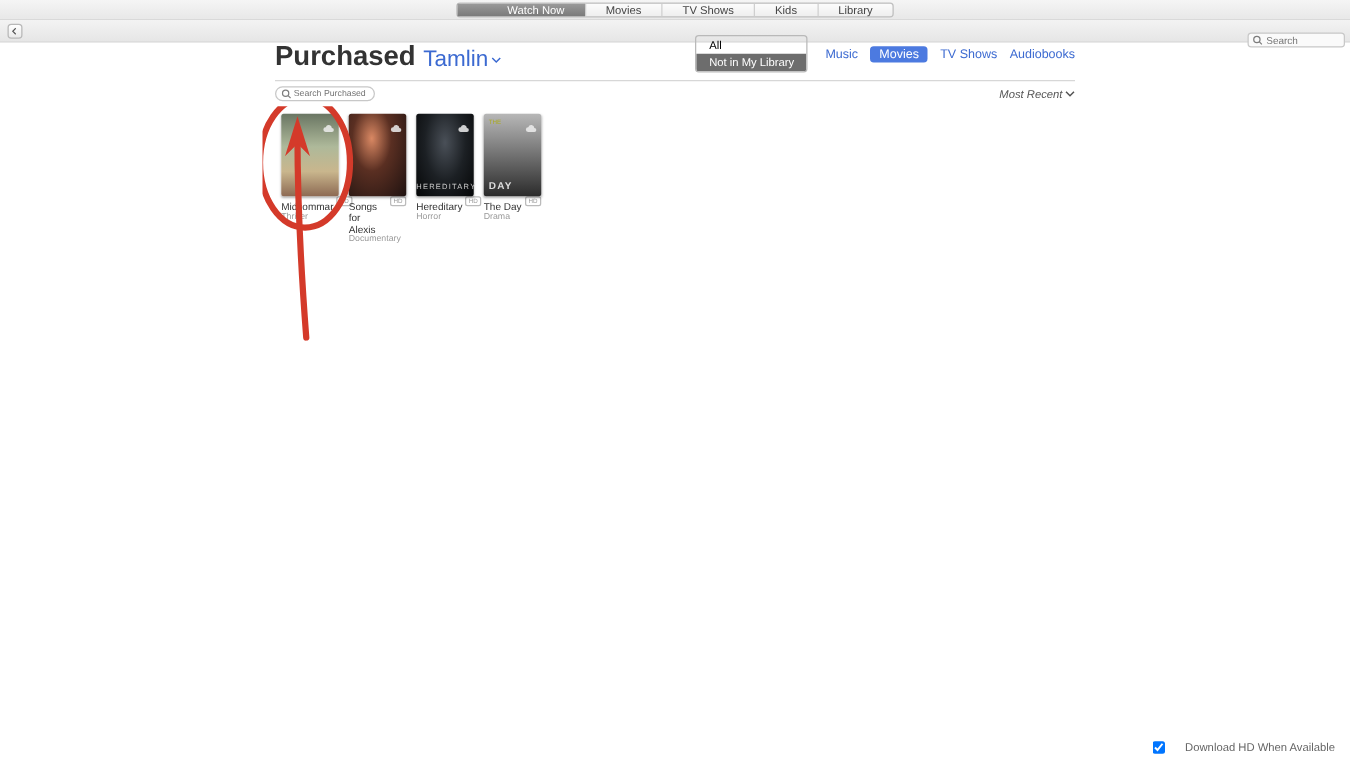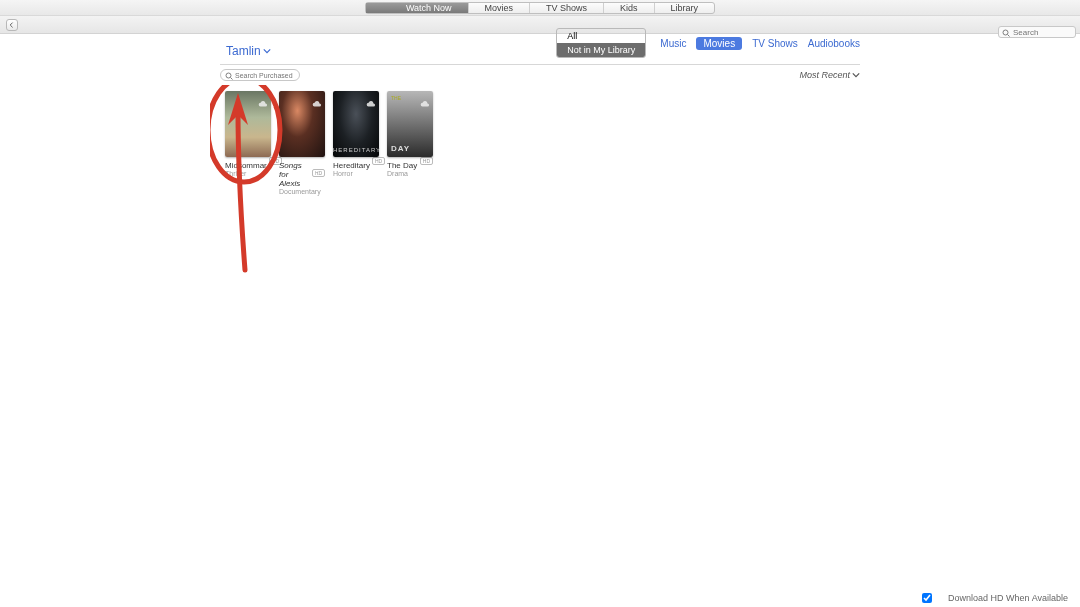--- a/index.html
+++ b/index.html
@@ -104,6 +104,7 @@
 
 <div style="position:relative; height:30px;">
   <div class="headerleft">
+    <span class="pagetitle">Purchased</span>
     <span class="account">
       <span>Tamlin</span>
       <svg viewBox="0 0 10 10">

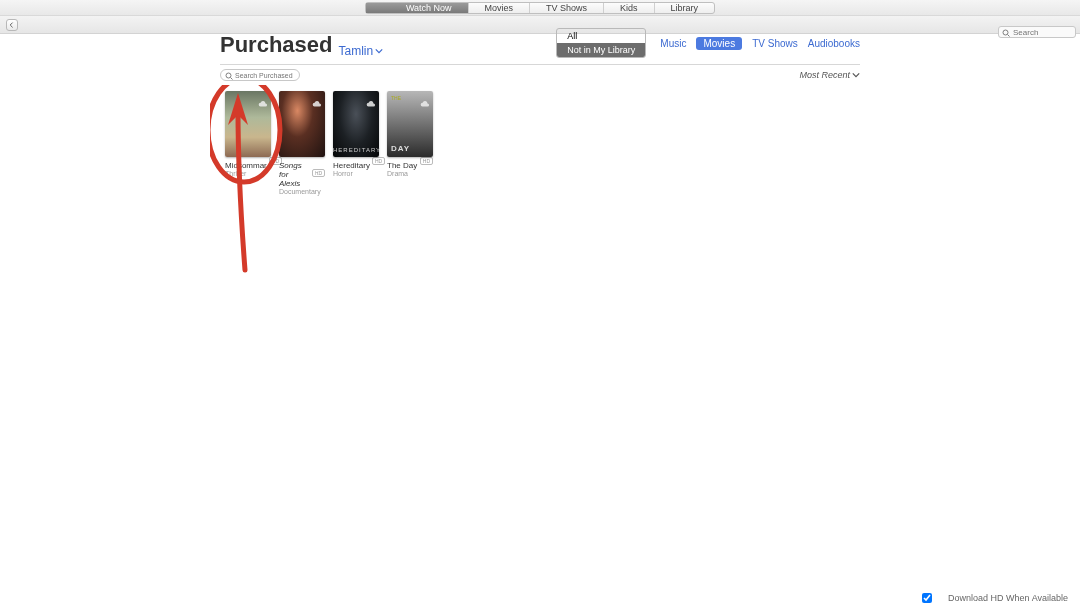--- a/index.html
+++ b/index.html
@@ -22,7 +22,7 @@
 .navback svg { width:6px; height:6px; color:#555; }
 .headerleft { position:absolute; left:220px; bottom:6px; display:flex; align-items:flex-end; }
 .pagetitle { font-size:22px; font-weight:600; color:#333; }
-.account { font-size:12px; color:#3c6ad1; margin-left:6px; display:flex; align-items:center; cursor:pointer;text-align:center; }
+.account { font-size:18px; color:#3c6ad1; margin-left:6px; display:flex; align-items:center; cursor:pointer;text-align:center; }
 .account svg { width:8px; height:8px; margin-left:2px; }
 
 .headerright { position:absolute; right:220px; bottom:6px; display:flex; align-items:center; gap:14px; }

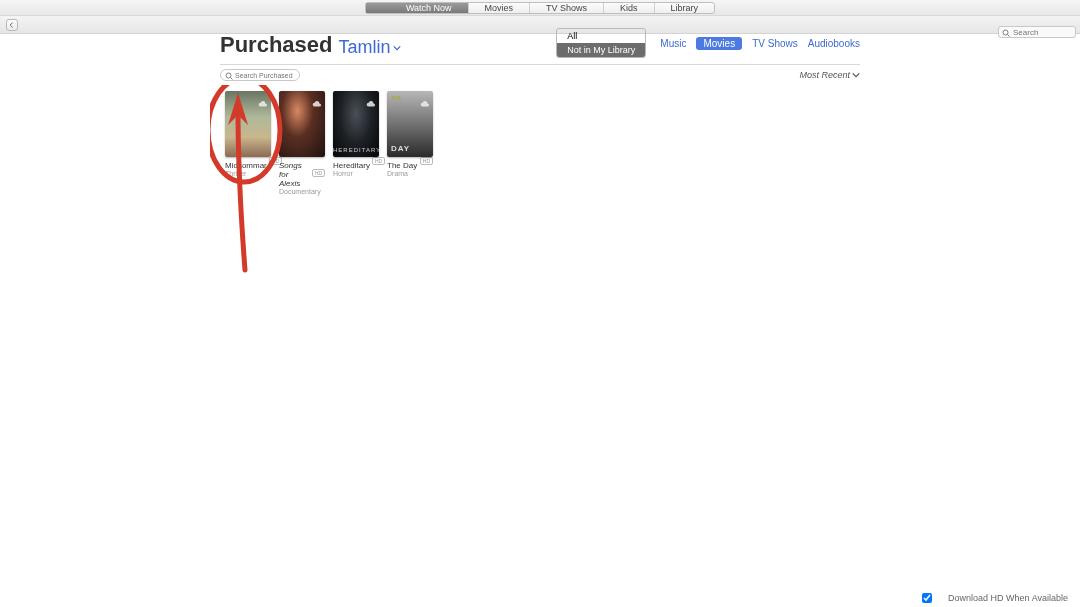--- a/index.html
+++ b/index.html
@@ -165,7 +165,7 @@
             <path d="M12 5a4 4 0 00-7.8-1A3 3 0 004 10h8a2.5 2.5 0 000-5z"></path>
           </svg></div>
       </div>
-      <div style="display: flex; justify-content: space-between; align-items: center; font-style: italic;">
+      <div style="display: flex; justify-content: space-between; align-items: flex-start;">
         <div class="title">Songs for Alexis</div>
         <span class="hdicon">HD</span>
       </div>

